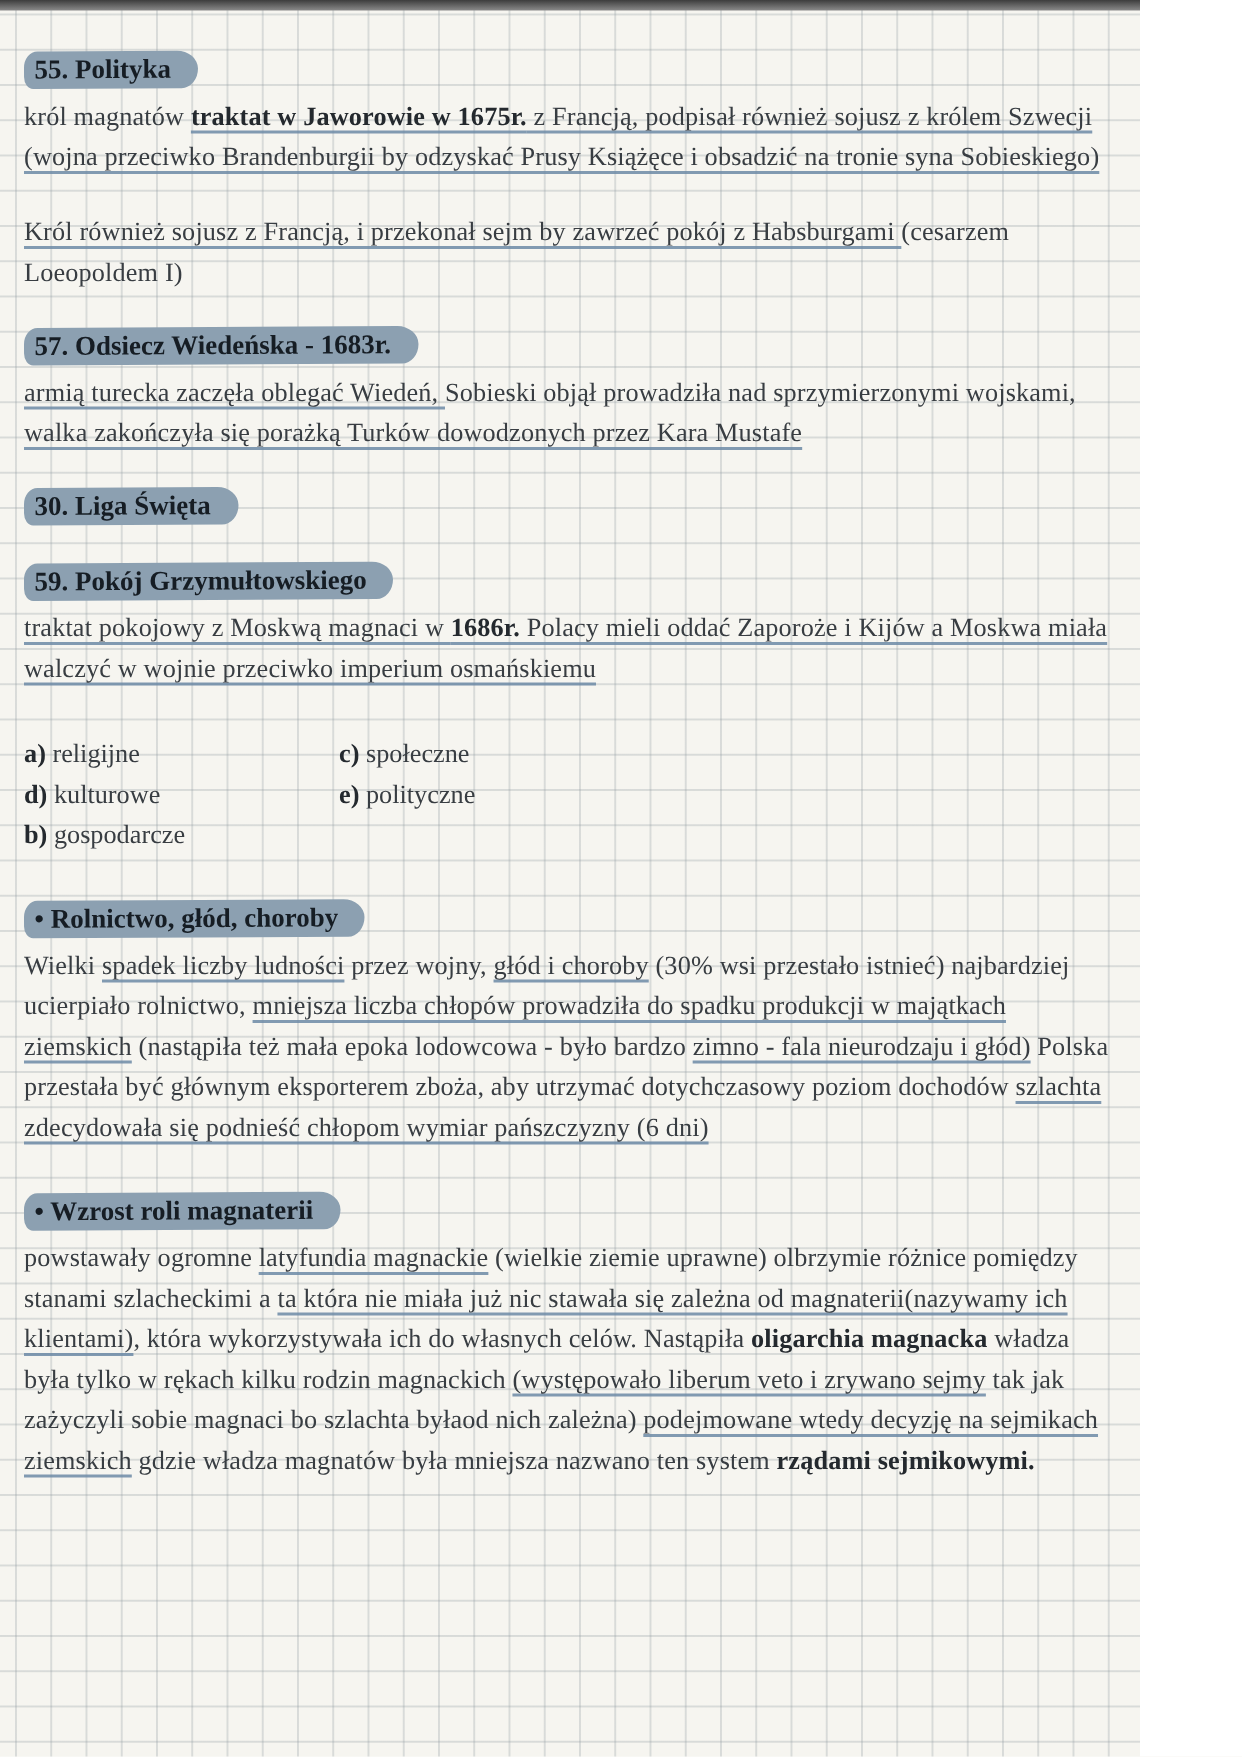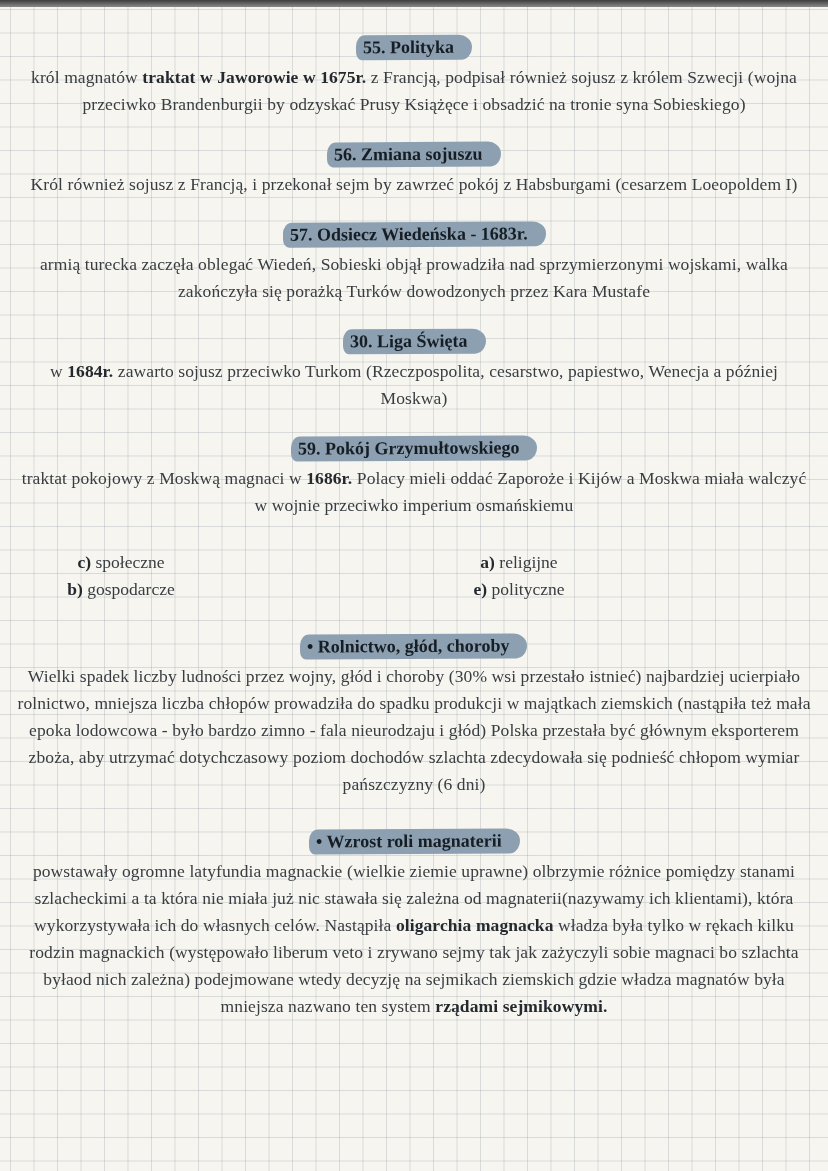--- a/index.html
+++ b/index.html
@@ -5,7 +5,7 @@
   html, body { margin: 0; padding: 0; }
   .page {
     position: relative;
-    width: 828px;
+    width: 760px;
     height: 1171px;
     box-sizing: border-box;
     overflow: hidden;
@@ -18,7 +18,6 @@
     font-family: "Liberation Serif", "DejaVu Serif", serif;
     color: #383d42;
     padding: 34px 16px 4px 16px;
-    text-align: center;
   }
   .top-edge {
     position: absolute;

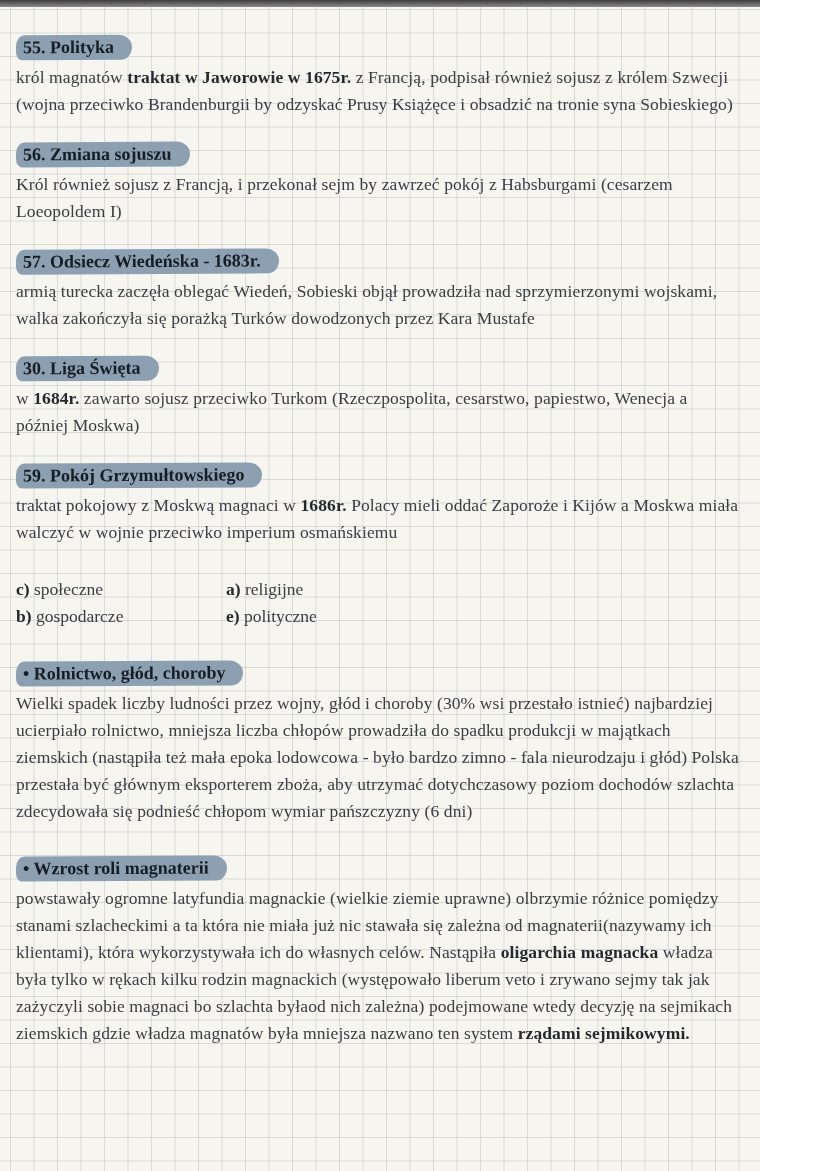--- a/index.html
+++ b/index.html
@@ -49,6 +49,7 @@
   }
   .b { font-weight: 700; color: #24292e; }
   .u, .bu {
+    text-decoration: underline;
     text-decoration-color: rgba(108,138,166,0.85);
     text-decoration-thickness: 2px;
     text-underline-offset: 4px;

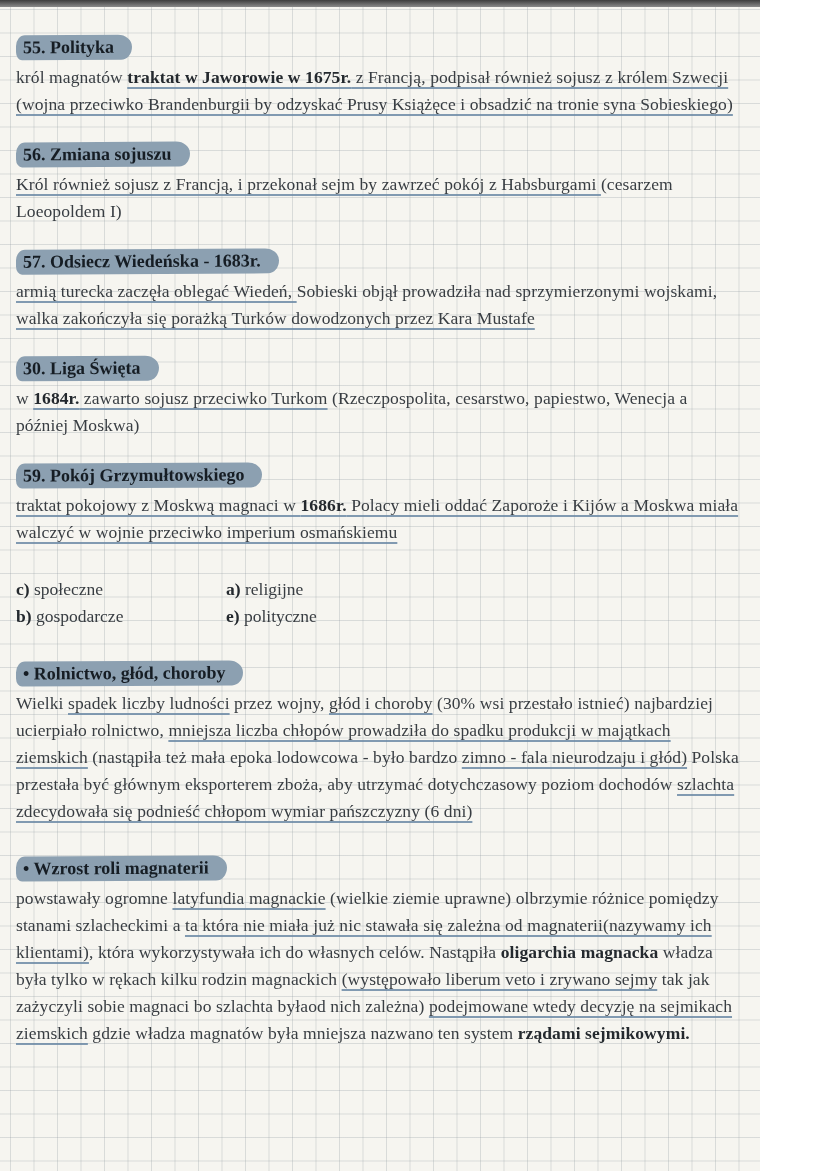--- a/index.html
+++ b/index.html
@@ -71,7 +71,6 @@
   </section>
 
   <section class="note">
-    <div class="heading-row"><span class="hl">56. Zmiana sojuszu</span></div>
     <p class="body"><span class="u">Król również sojusz z Francją, i przekonał sejm by zawrzeć pokój z Habsburgami </span><span>(cesarzem Loeopoldem I)</span></p>
   </section>
 

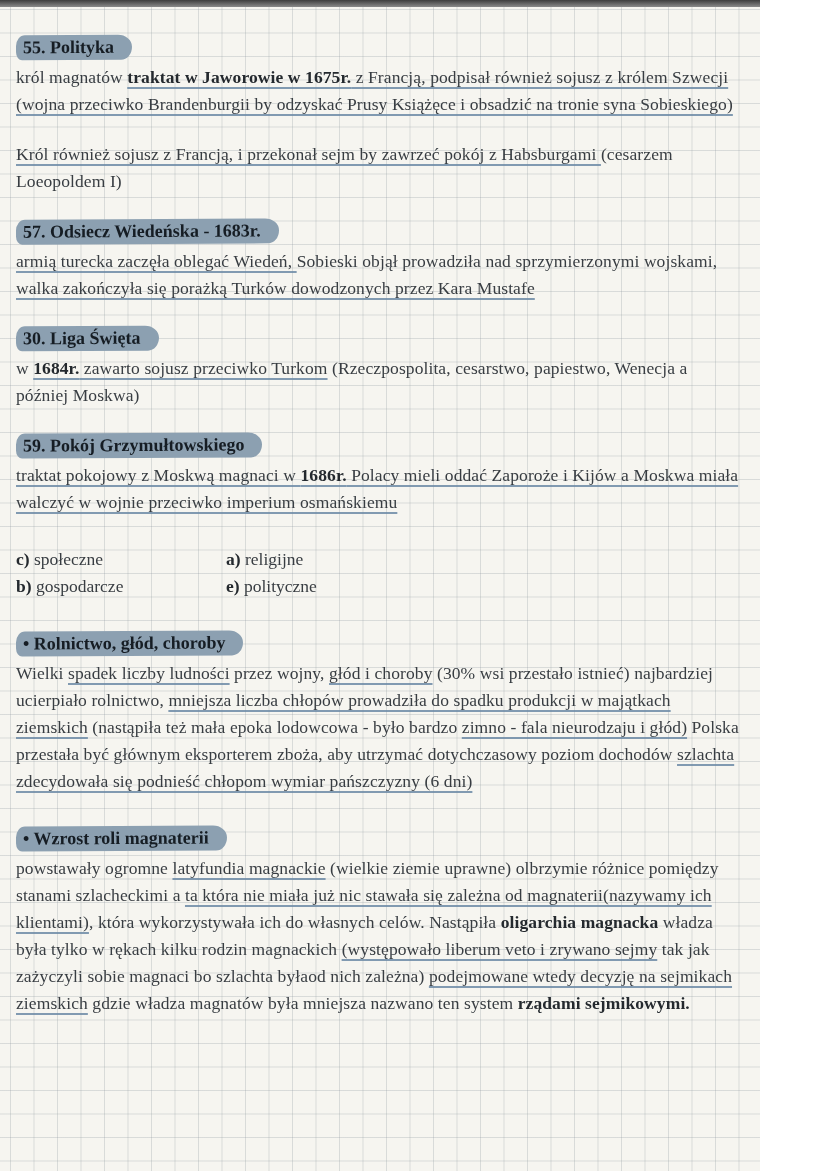--- a/index.html
+++ b/index.html
@@ -81,7 +81,6 @@
 
   <section class="note">
     <div class="heading-row"><span class="hl">30. Liga Święta</span></div>
-    <p class="body"><span>w </span><span class="bu">1684r.</span><span class="u"> zawarto sojusz przeciwko Turkom</span><span> (Rzeczpospolita, cesarstwo, papiestwo, Wenecja a później Moskwa)</span></p>
   </section>
 
   <section class="note">

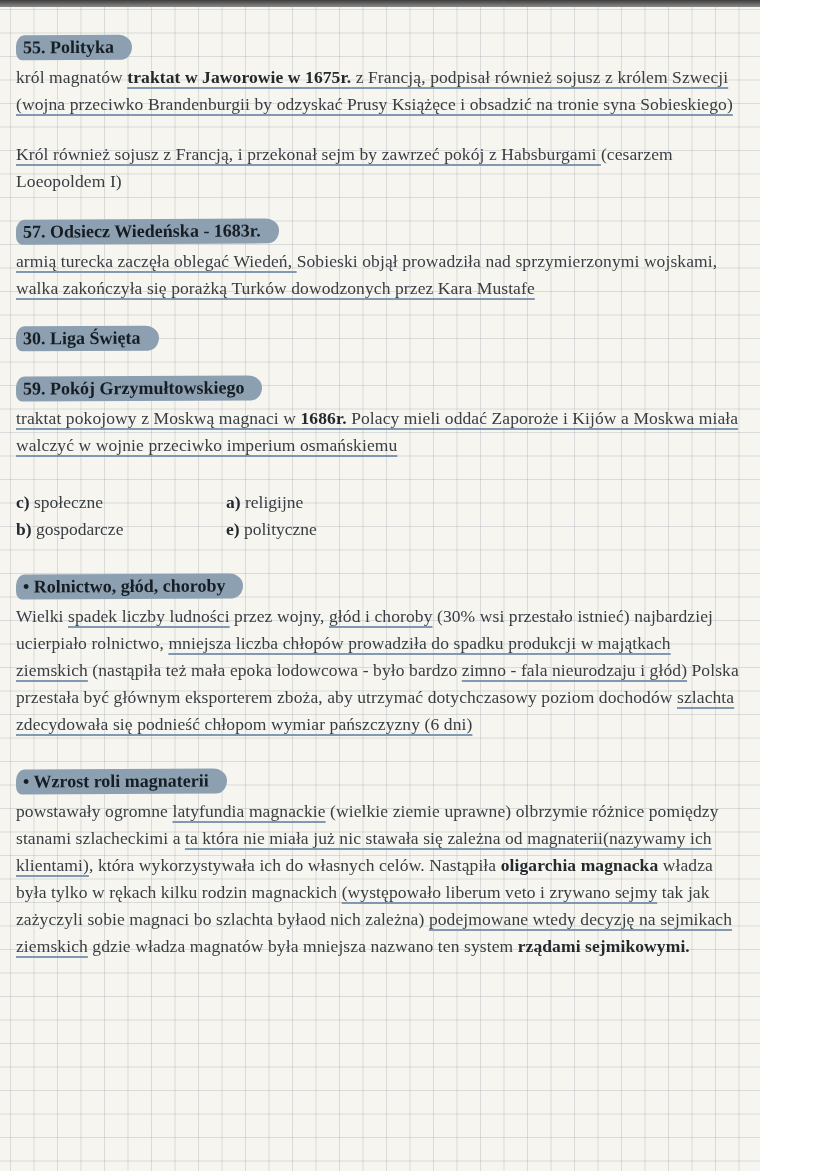--- a/index.html
+++ b/index.html
@@ -89,8 +89,8 @@
   </section>
 
   <section class="note mt-lg cols">
+    <div class="cell"><span class="b">a)</span> <span>religijne</span></div>
     <div class="cell"><span class="b">c)</span> <span>społeczne</span></div>
-    <div class="cell"><span class="b">a)</span> <span>religijne</span></div>
     <div class="cell"><span class="b">b)</span> <span>gospodarcze</span></div>
     <div class="cell"><span class="b">e)</span> <span>polityczne</span></div>
   </section>

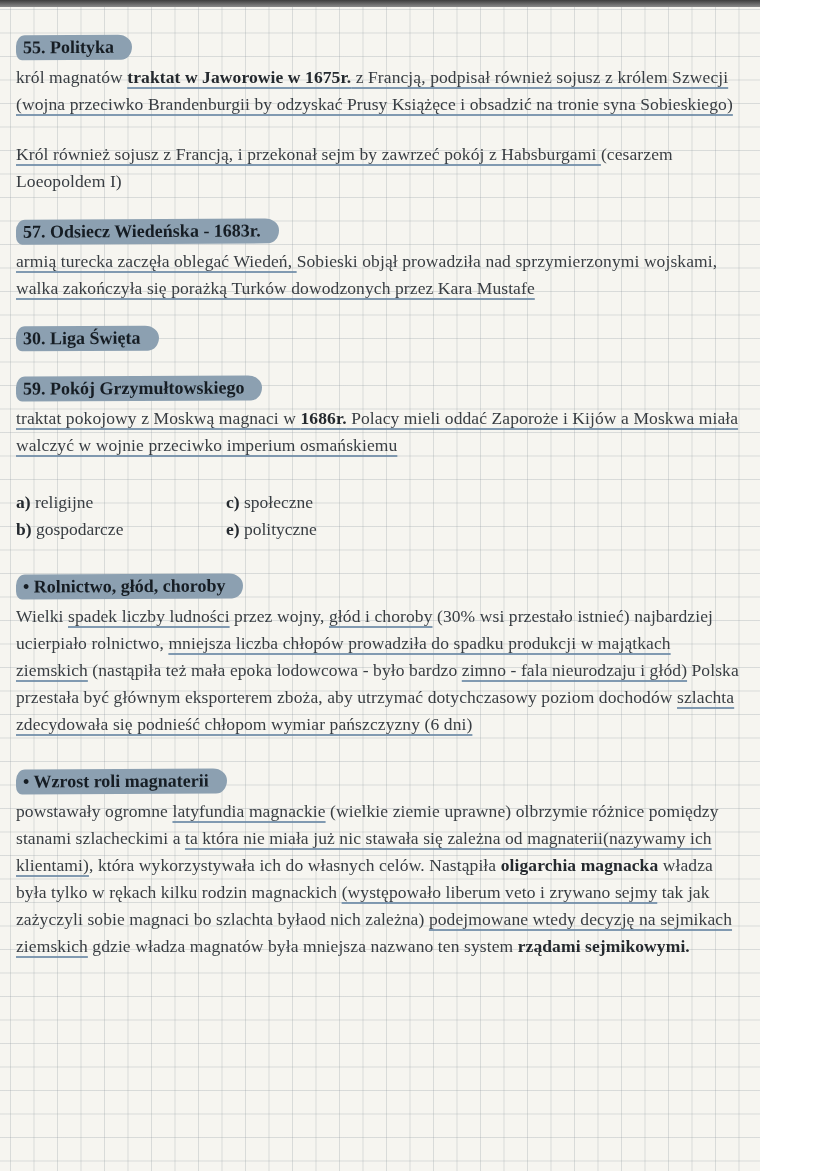--- a/index.html
+++ b/index.html
@@ -91,6 +91,7 @@
   <section class="note mt-lg cols">
     <div class="cell"><span class="b">a)</span> <span>religijne</span></div>
     <div class="cell"><span class="b">c)</span> <span>społeczne</span></div>
+    <div class="cell"><span class="b">d)</span> <span>kulturowe</span></div>
     <div class="cell"><span class="b">b)</span> <span>gospodarcze</span></div>
     <div class="cell"><span class="b">e)</span> <span>polityczne</span></div>
   </section>

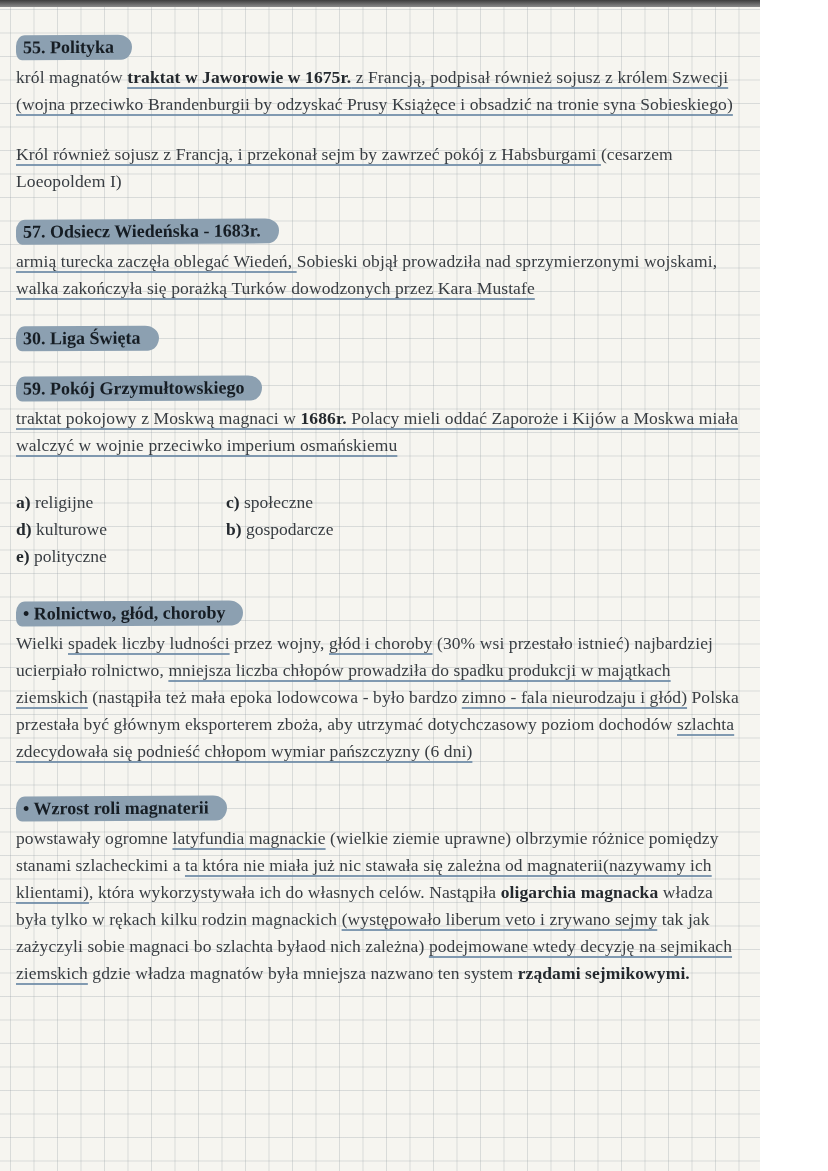--- a/index.html
+++ b/index.html
@@ -92,8 +92,8 @@
     <div class="cell"><span class="b">a)</span> <span>religijne</span></div>
     <div class="cell"><span class="b">c)</span> <span>społeczne</span></div>
     <div class="cell"><span class="b">d)</span> <span>kulturowe</span></div>
+    <div class="cell"><span class="b">e)</span> <span>polityczne</span></div>
     <div class="cell"><span class="b">b)</span> <span>gospodarcze</span></div>
-    <div class="cell"><span class="b">e)</span> <span>polityczne</span></div>
   </section>
 
   <section class="note mt-md">

